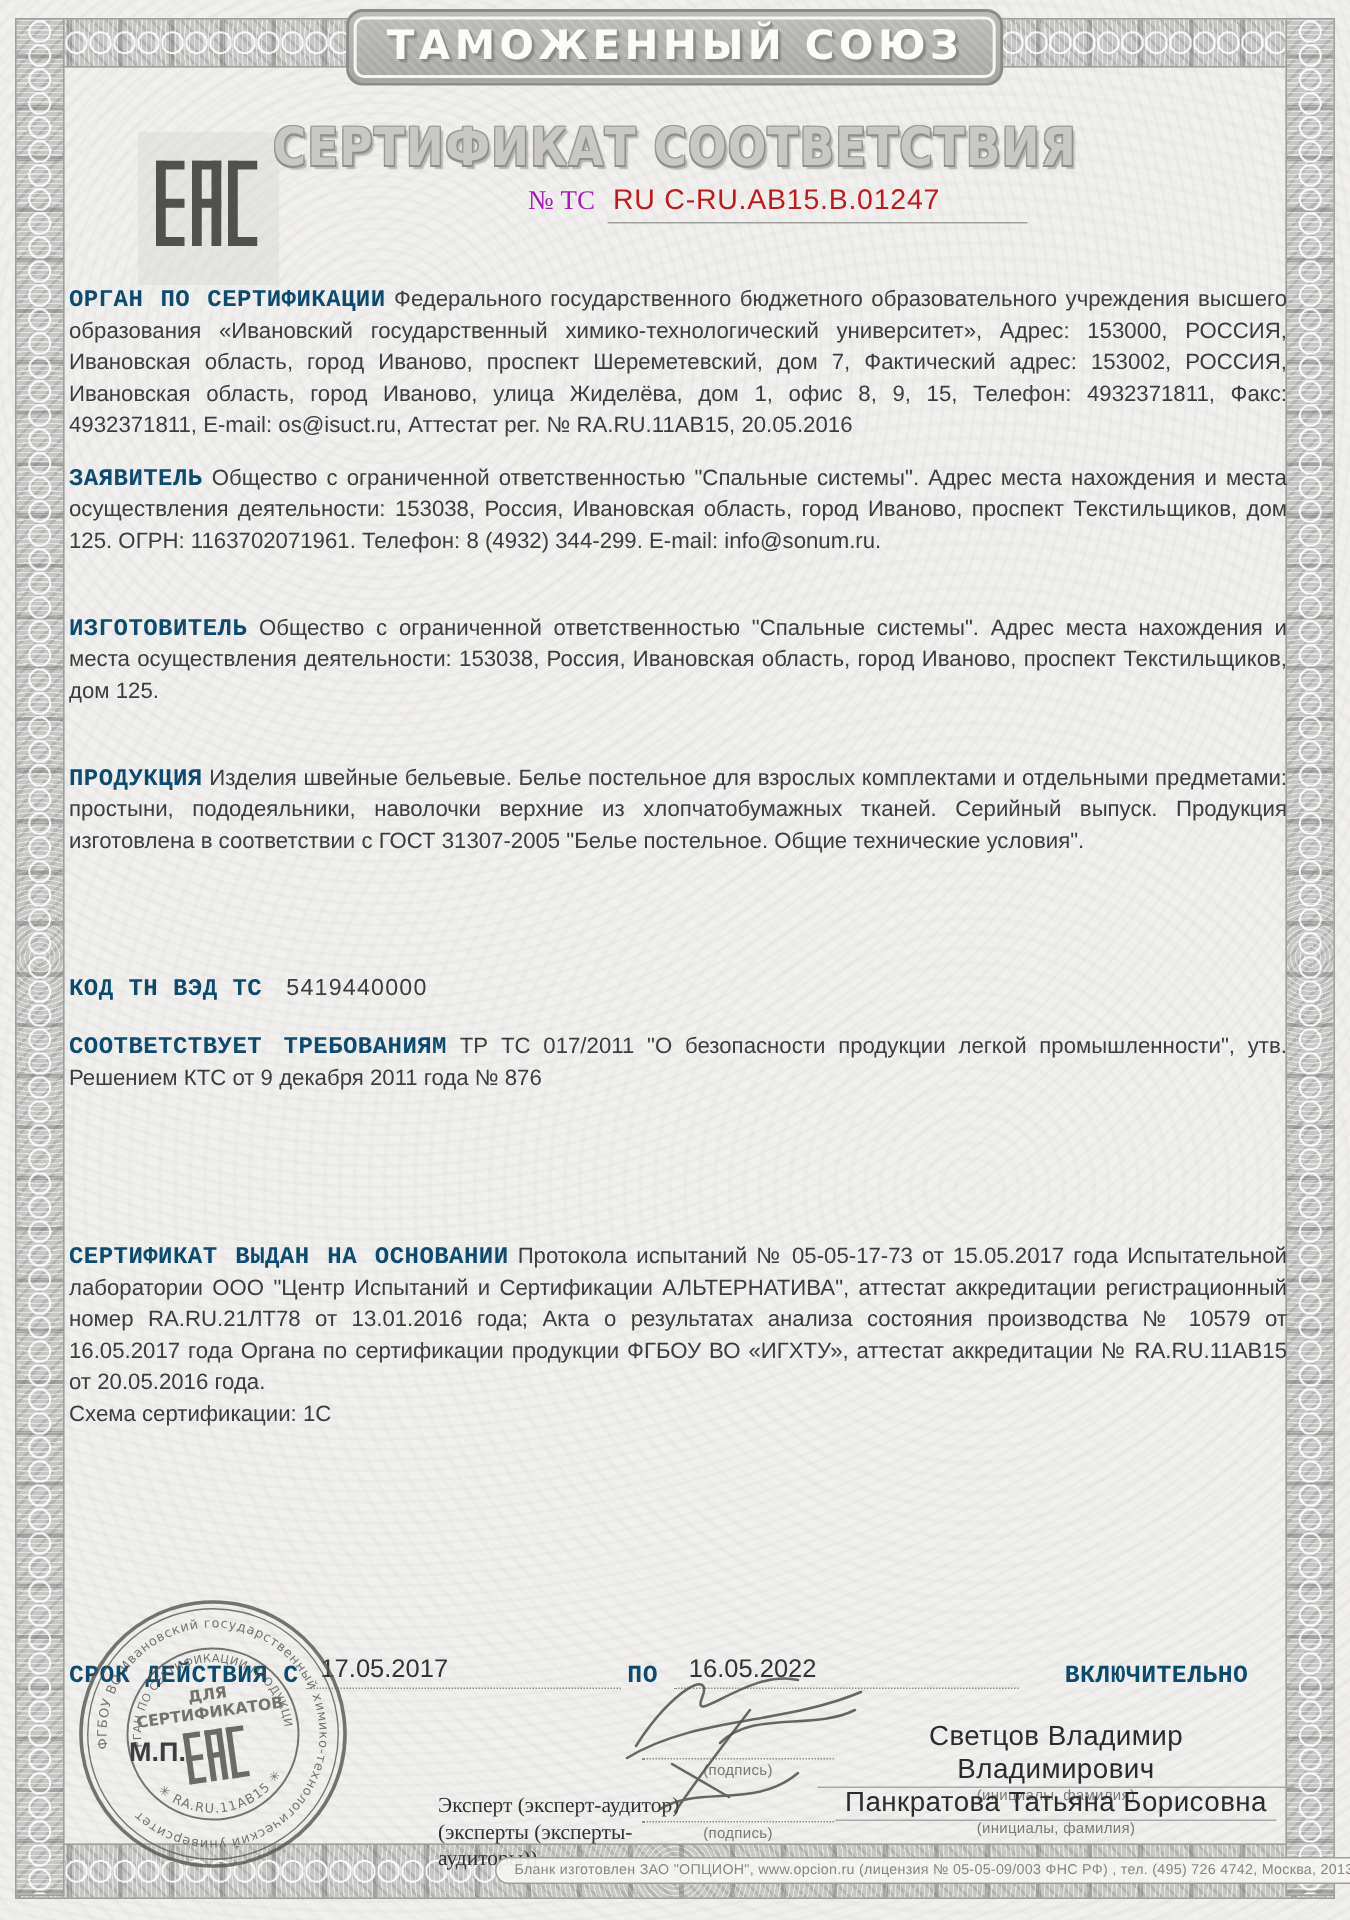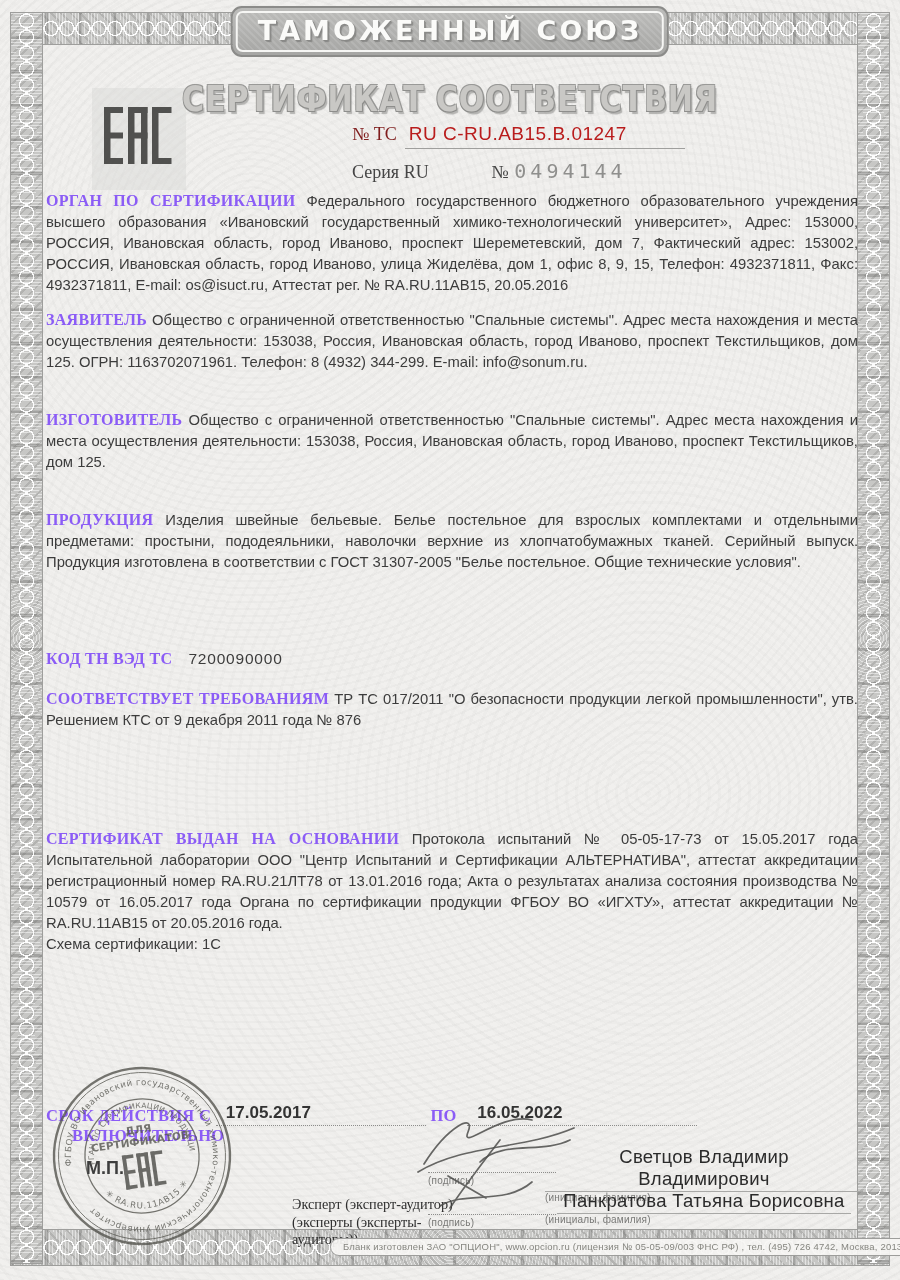--- a/index.html
+++ b/index.html
@@ -69,7 +69,7 @@
     transform:scaleX(.86);
   }
   .cert-line{ position:absolute; left:352px; top:123px; font-size:18px; }
-  .cert-prefix{ font-family:"Liberation Serif", serif; color:#7f1d1d; margin-right:8px; }
+  .cert-prefix{ font-family:"Liberation Serif", serif; color:#a21caf; margin-right:8px; }
   .cert-no{
     display:inline-block; font-size:19px; color:#b91c1c; letter-spacing:.5px;
     border-bottom:1px solid #9f9f9d; padding:0 58px 3px 4px;

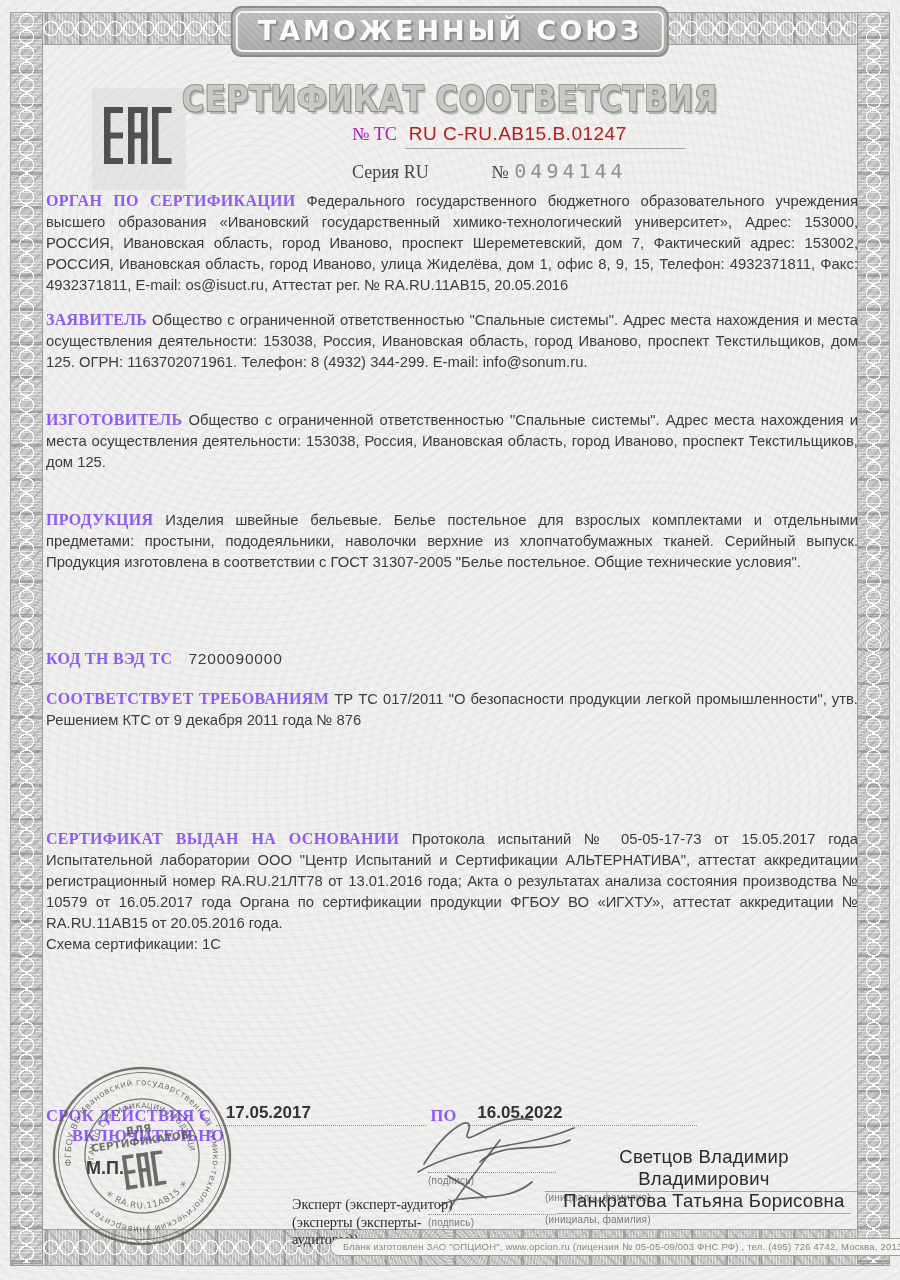--- a/index.html
+++ b/index.html
@@ -166,10 +166,6 @@
   <div class="cert-line">
     <span class="cert-prefix">№ ТС</span><span class="cert-no">RU C-RU.AB15.B.01247</span>
   </div>
-  <div class="series-line">
-    <span>Серия RU</span>
-    <span class="series-sign">№</span><span class="series-no">0494144</span>
-  </div>
 
   <p class="para" style="top:190px">
     <span class="lbl">ОРГАН ПО СЕРТИФИКАЦИИ</span>

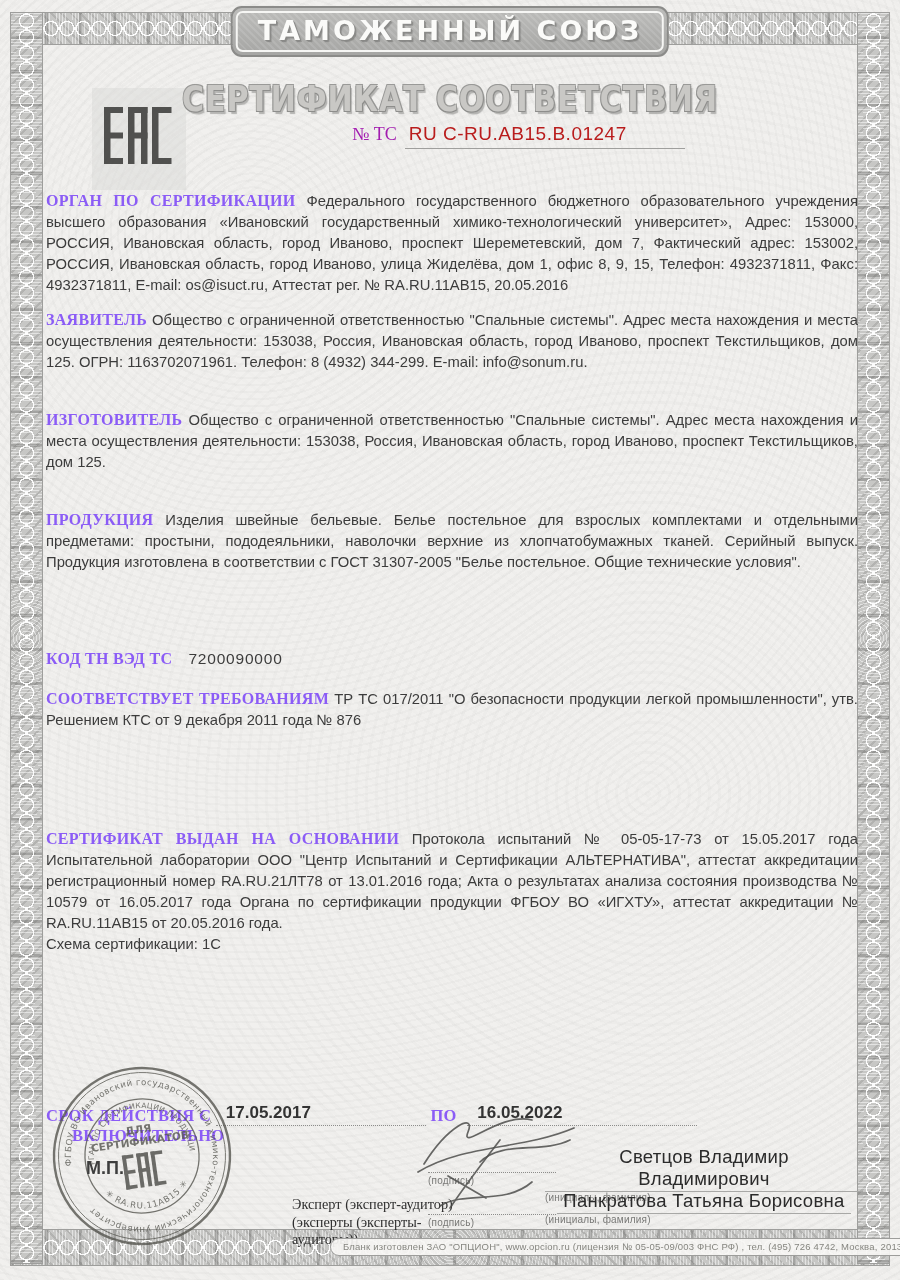--- a/index.html
+++ b/index.html
@@ -86,8 +86,8 @@
     text-align:justify; font-size:14.8px; line-height:21px; color:#3c3c3c;
   }
   .lbl{
-    font-family:Liberation Serif, serif; font-weight:bold; font-size:16px;
-    color:#8b5cf6; letter-spacing:.3px;
+    font-family:Liberation Mono, monospace; font-weight:bold; font-size:16px;
+    color:#0c4a6e; letter-spacing:.3px;
   }
   .code{ font-size:15.5px; letter-spacing:.8px; margin-left:12px; }
   .scheme{ text-align:left; }

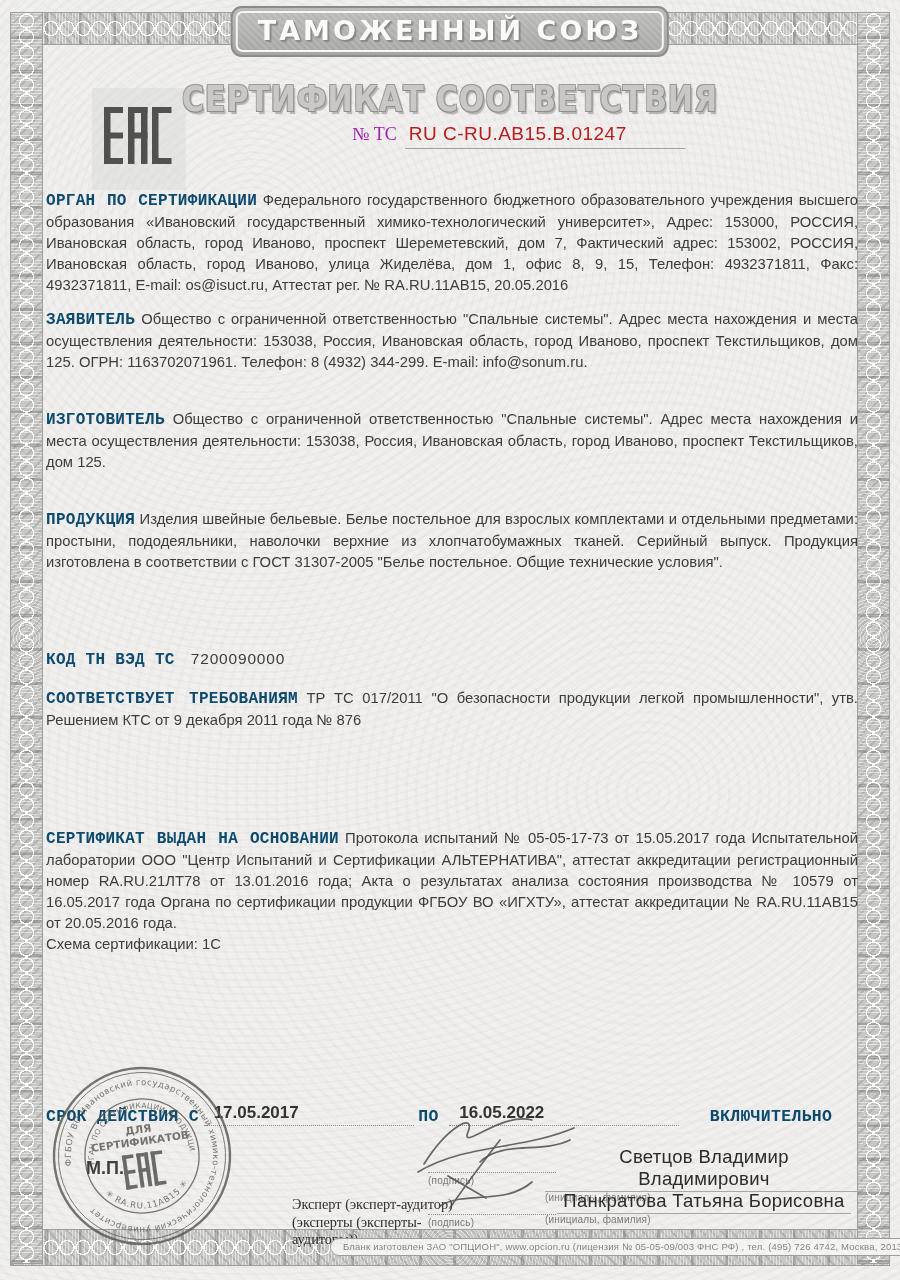--- a/index.html
+++ b/index.html
@@ -185,7 +185,7 @@
   </p>
   <p class="para" style="top:648px">
     <span class="lbl">КОД ТН ВЭД ТС</span>
-    <span class="code">7200090000</span>
+    <span class="code">5419440000</span>
   </p>
   <p class="para" style="top:688px">
     <span class="lbl">СООТВЕТСТВУЕТ ТРЕБОВАНИЯМ</span>

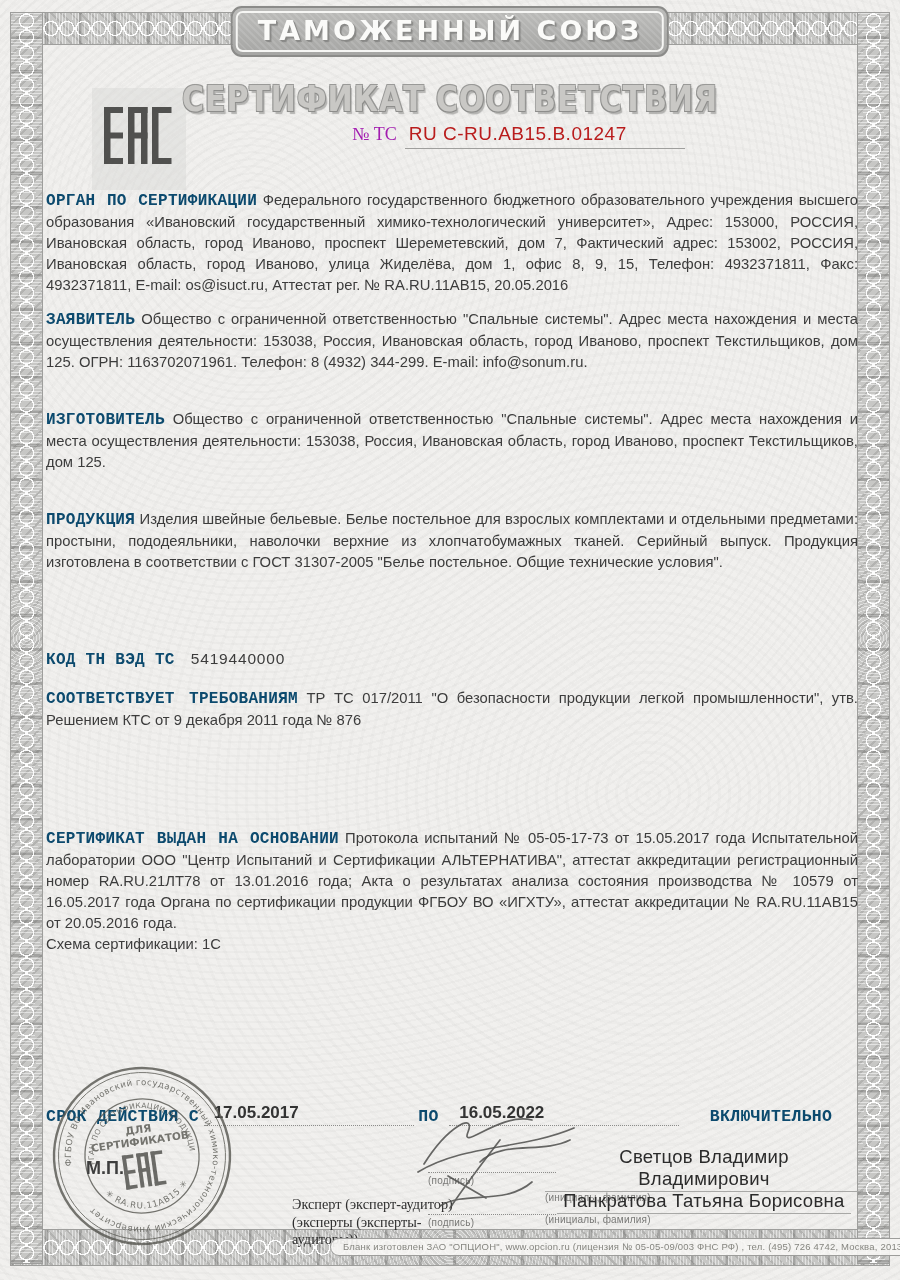--- a/index.html
+++ b/index.html
@@ -96,7 +96,7 @@
   .validity .lbl{ font-size:16.5px; }
   .v-date{
     display:inline-block; font-size:17px; color:#333;
-    border-bottom:1px dotted #8d8d8b; padding:0 0 2px 10px; vertical-align:bottom;font-weight:bold;
+    border-bottom:1px dotted #8d8d8b; padding:0 0 2px 10px; vertical-align:bottom;
   }
   .v-date.from{ width:200px; }
   .v-date.to{ width:220px; margin-left:6px; }

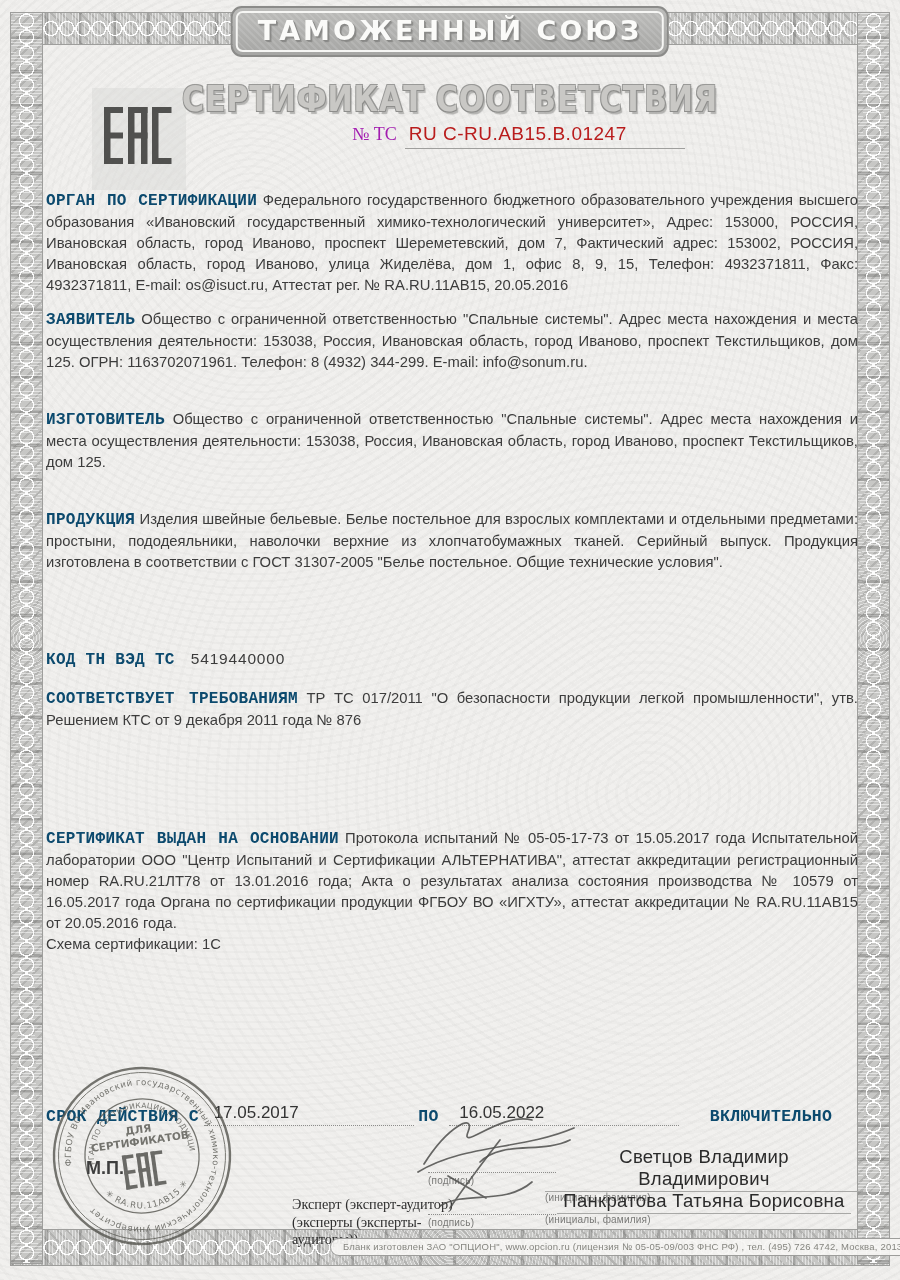--- a/index.html
+++ b/index.html
@@ -110,7 +110,7 @@
   .sigcol{ position:absolute; left:428px; width:128px; border-bottom:1px dotted #8d8d8b; }
   .sigcol.s1{ top:1128px; height:44px; } .sigcol.s2{ top:1170px; height:44px; }
   .sig-scribble{ position:absolute; overflow:visible; }
-  .cap{ text-align:left; font-size:10px; color:#787876; letter-spacing:.2px; }
+  .cap{ text-align:center; font-size:10px; color:#787876; letter-spacing:.2px; }
   .sig-cap{ position:absolute; left:428px; width:128px; }
   .sig-cap.c1{ top:1175px; } .sig-cap.c2{ top:1217px; }
   .namecol{ position:absolute; left:545px; width:318px; text-align:center; }

